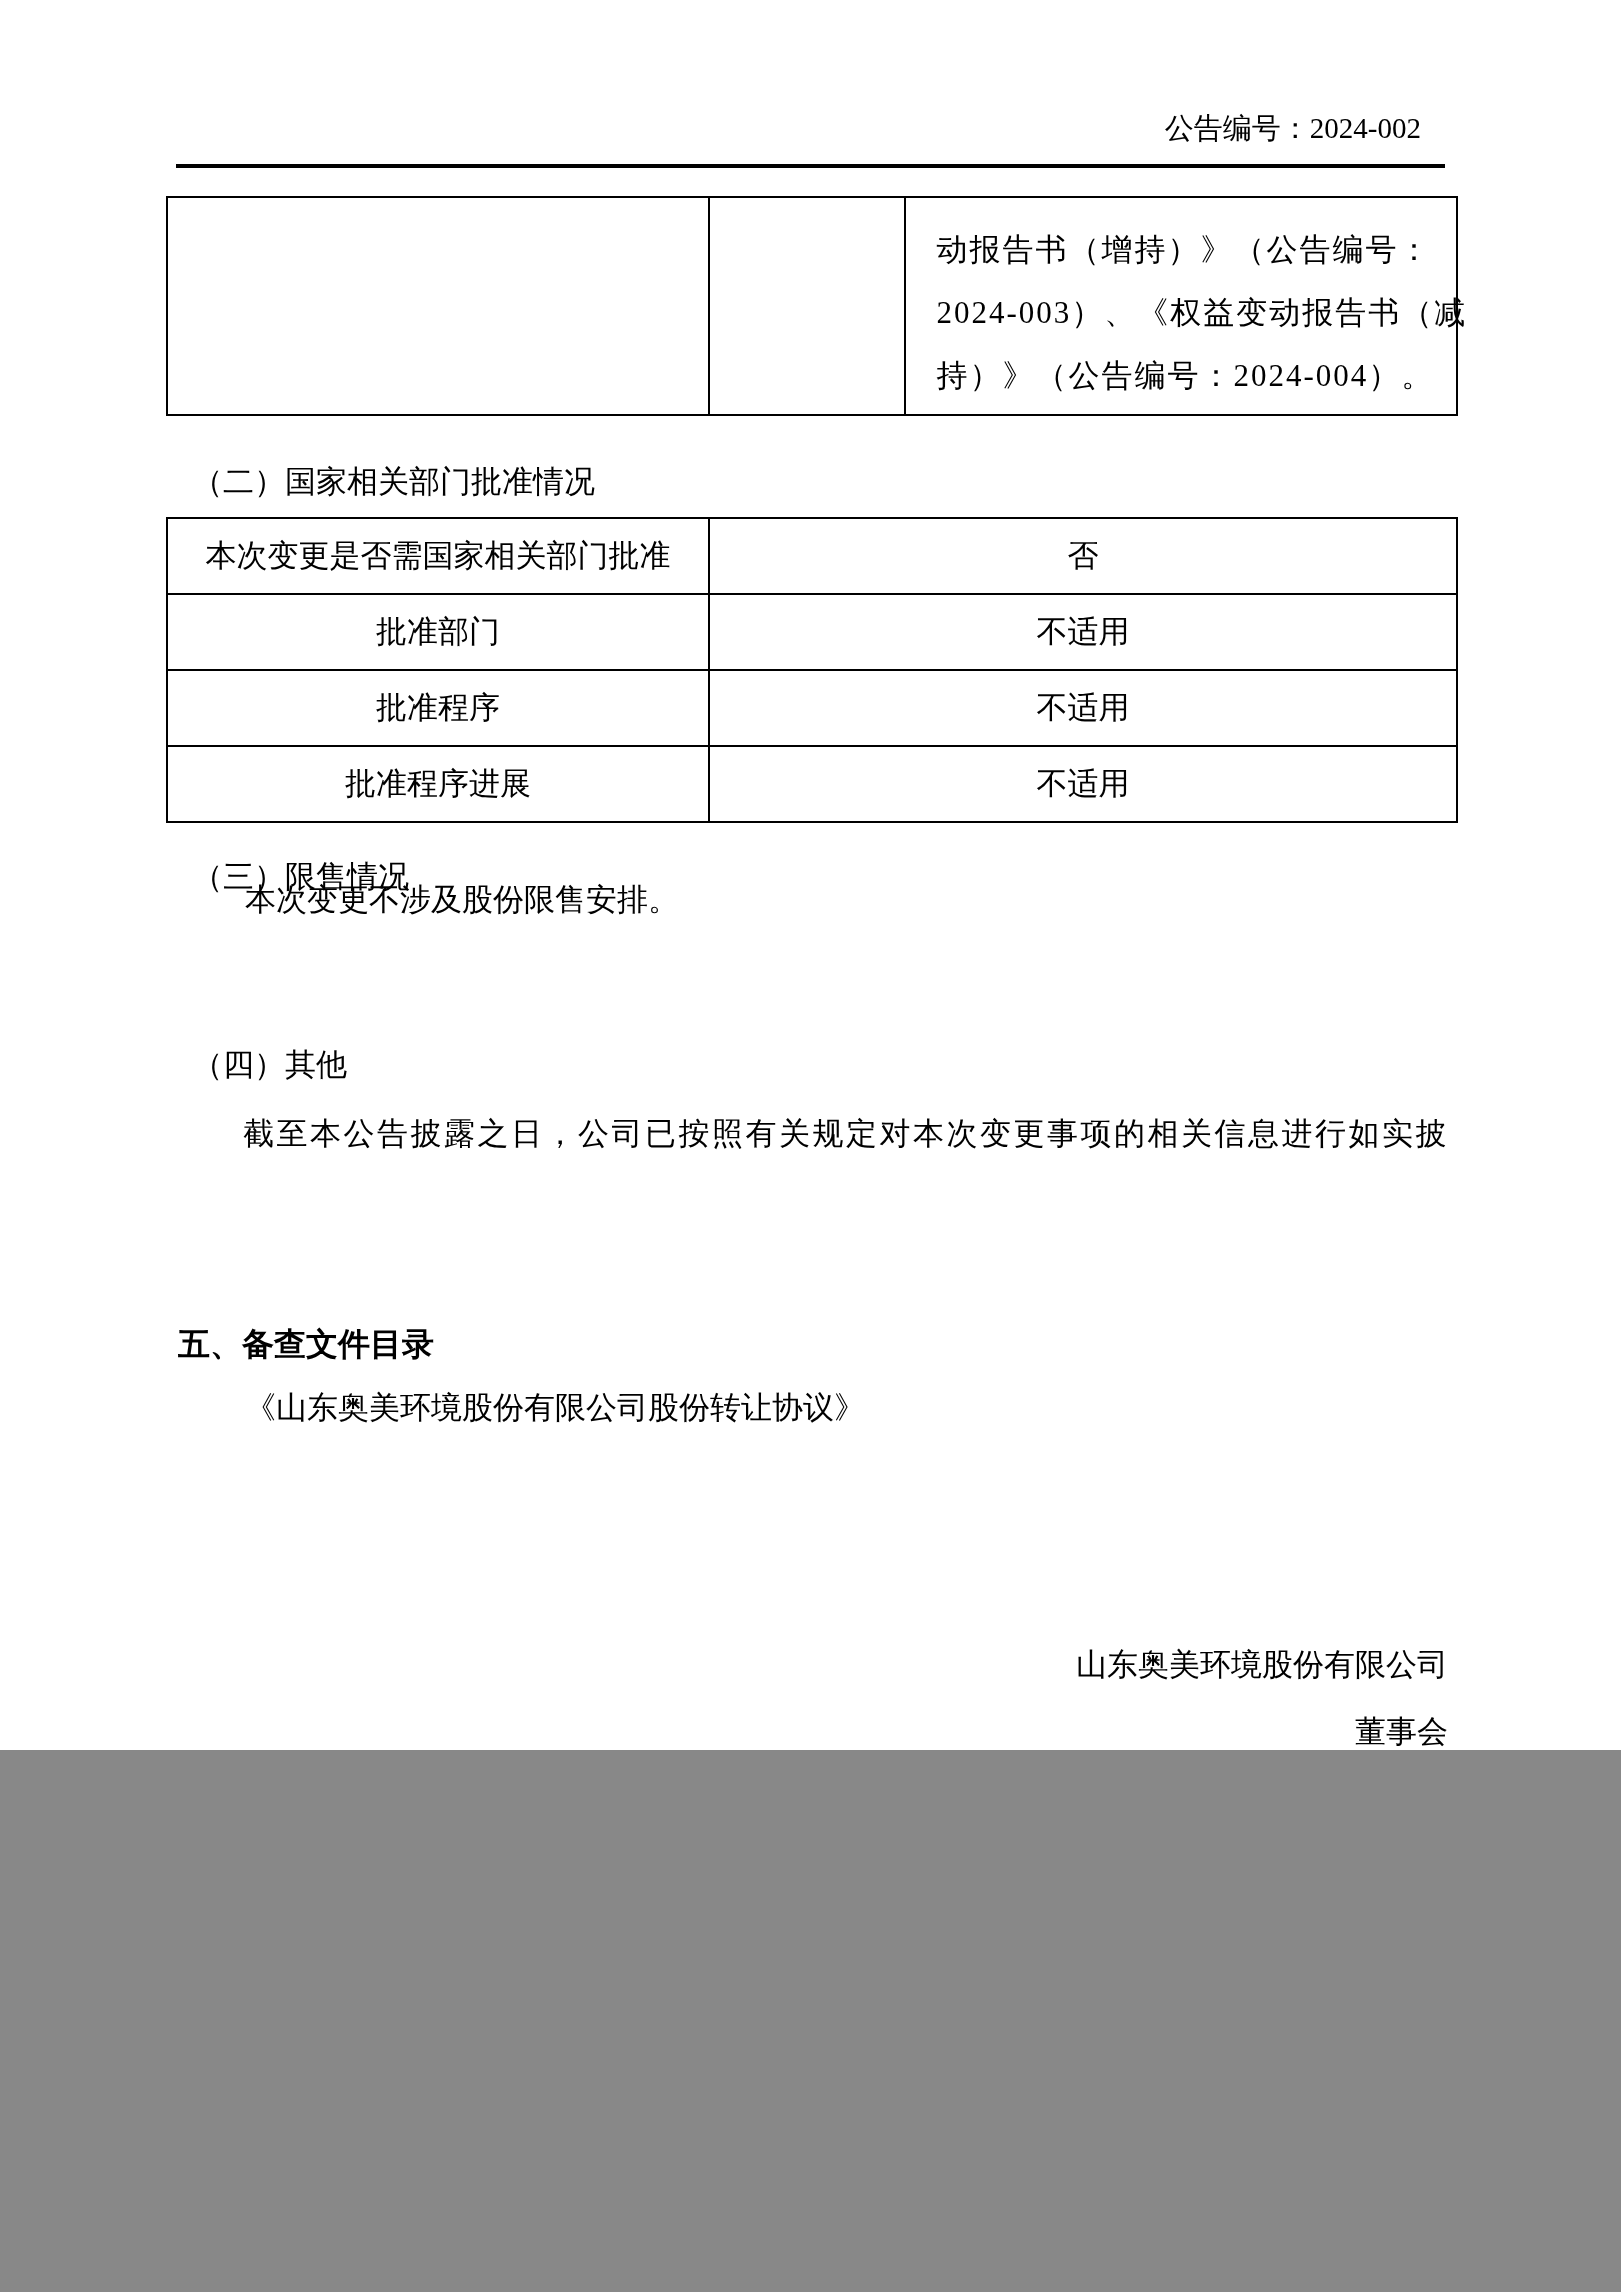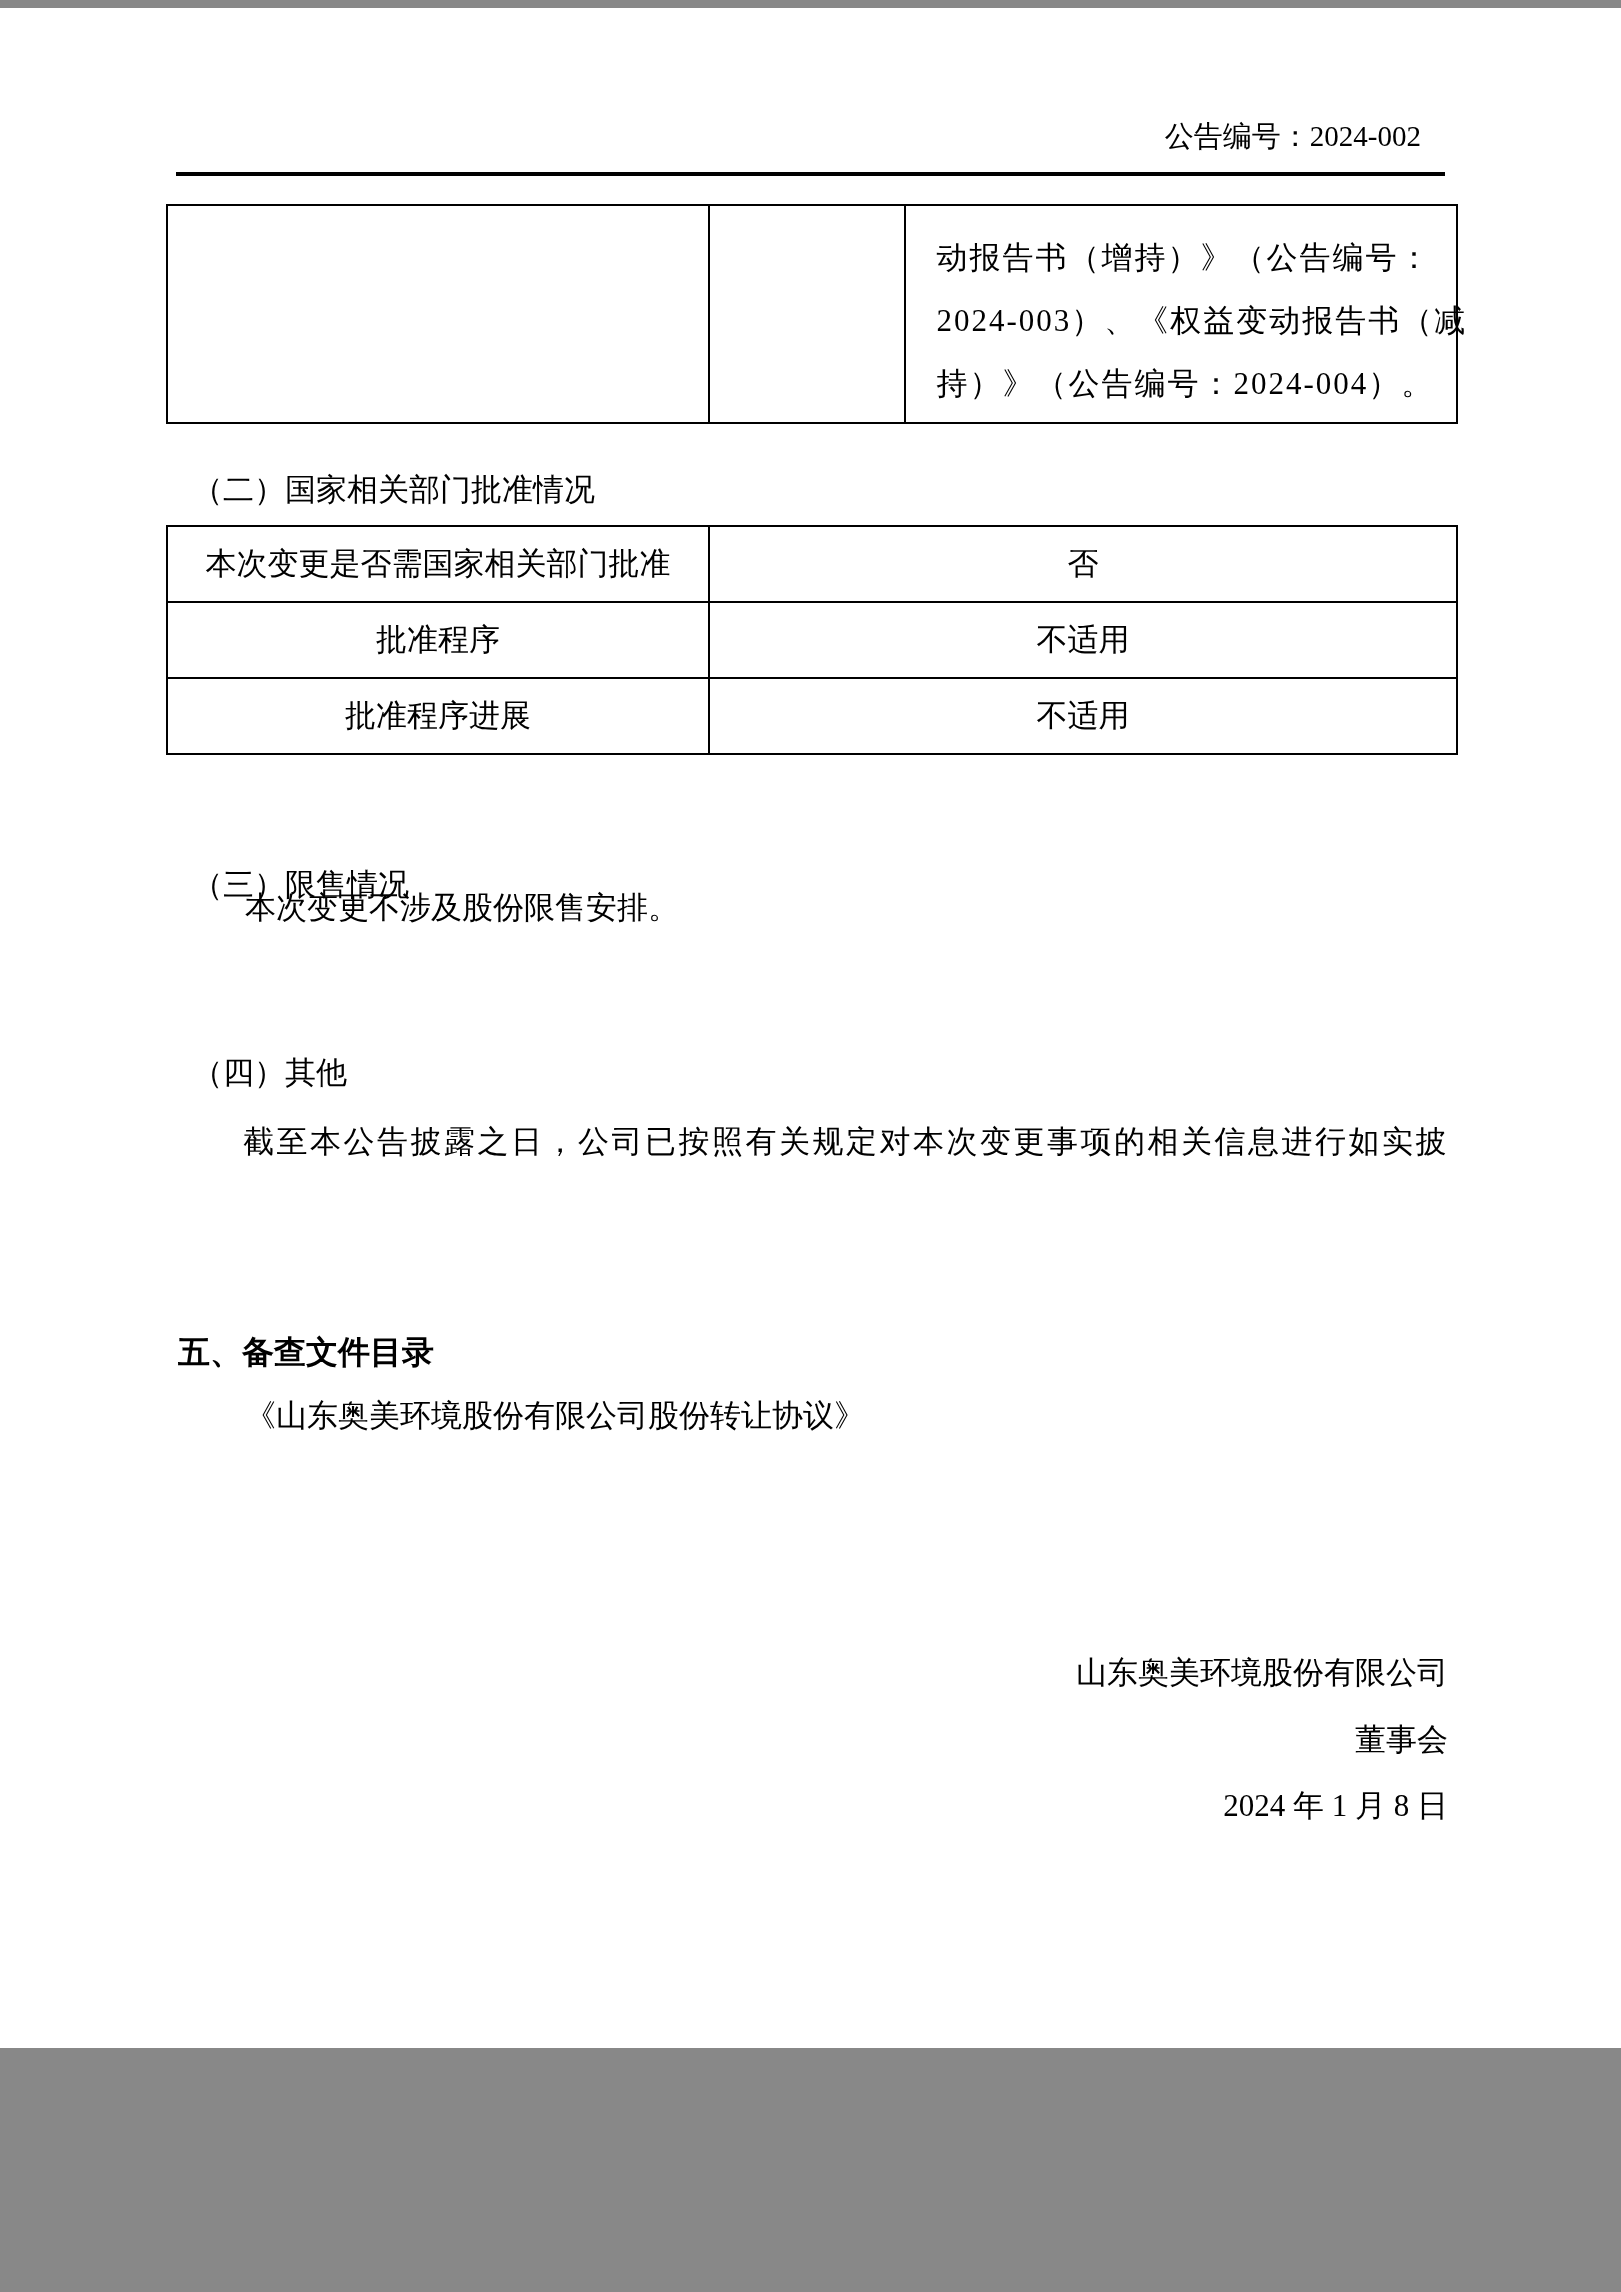--- a/index.html
+++ b/index.html
@@ -6,8 +6,8 @@
   .page {
     position: relative;
     width: 1621px;
-    height: 2040px;
-    margin: 8px auto;
+    height: 1750px;
+    margin: 0 auto;
     background: #ffffff;
     font-family: "Liberation Serif", "DejaVu Serif", serif;
     color: #000000;

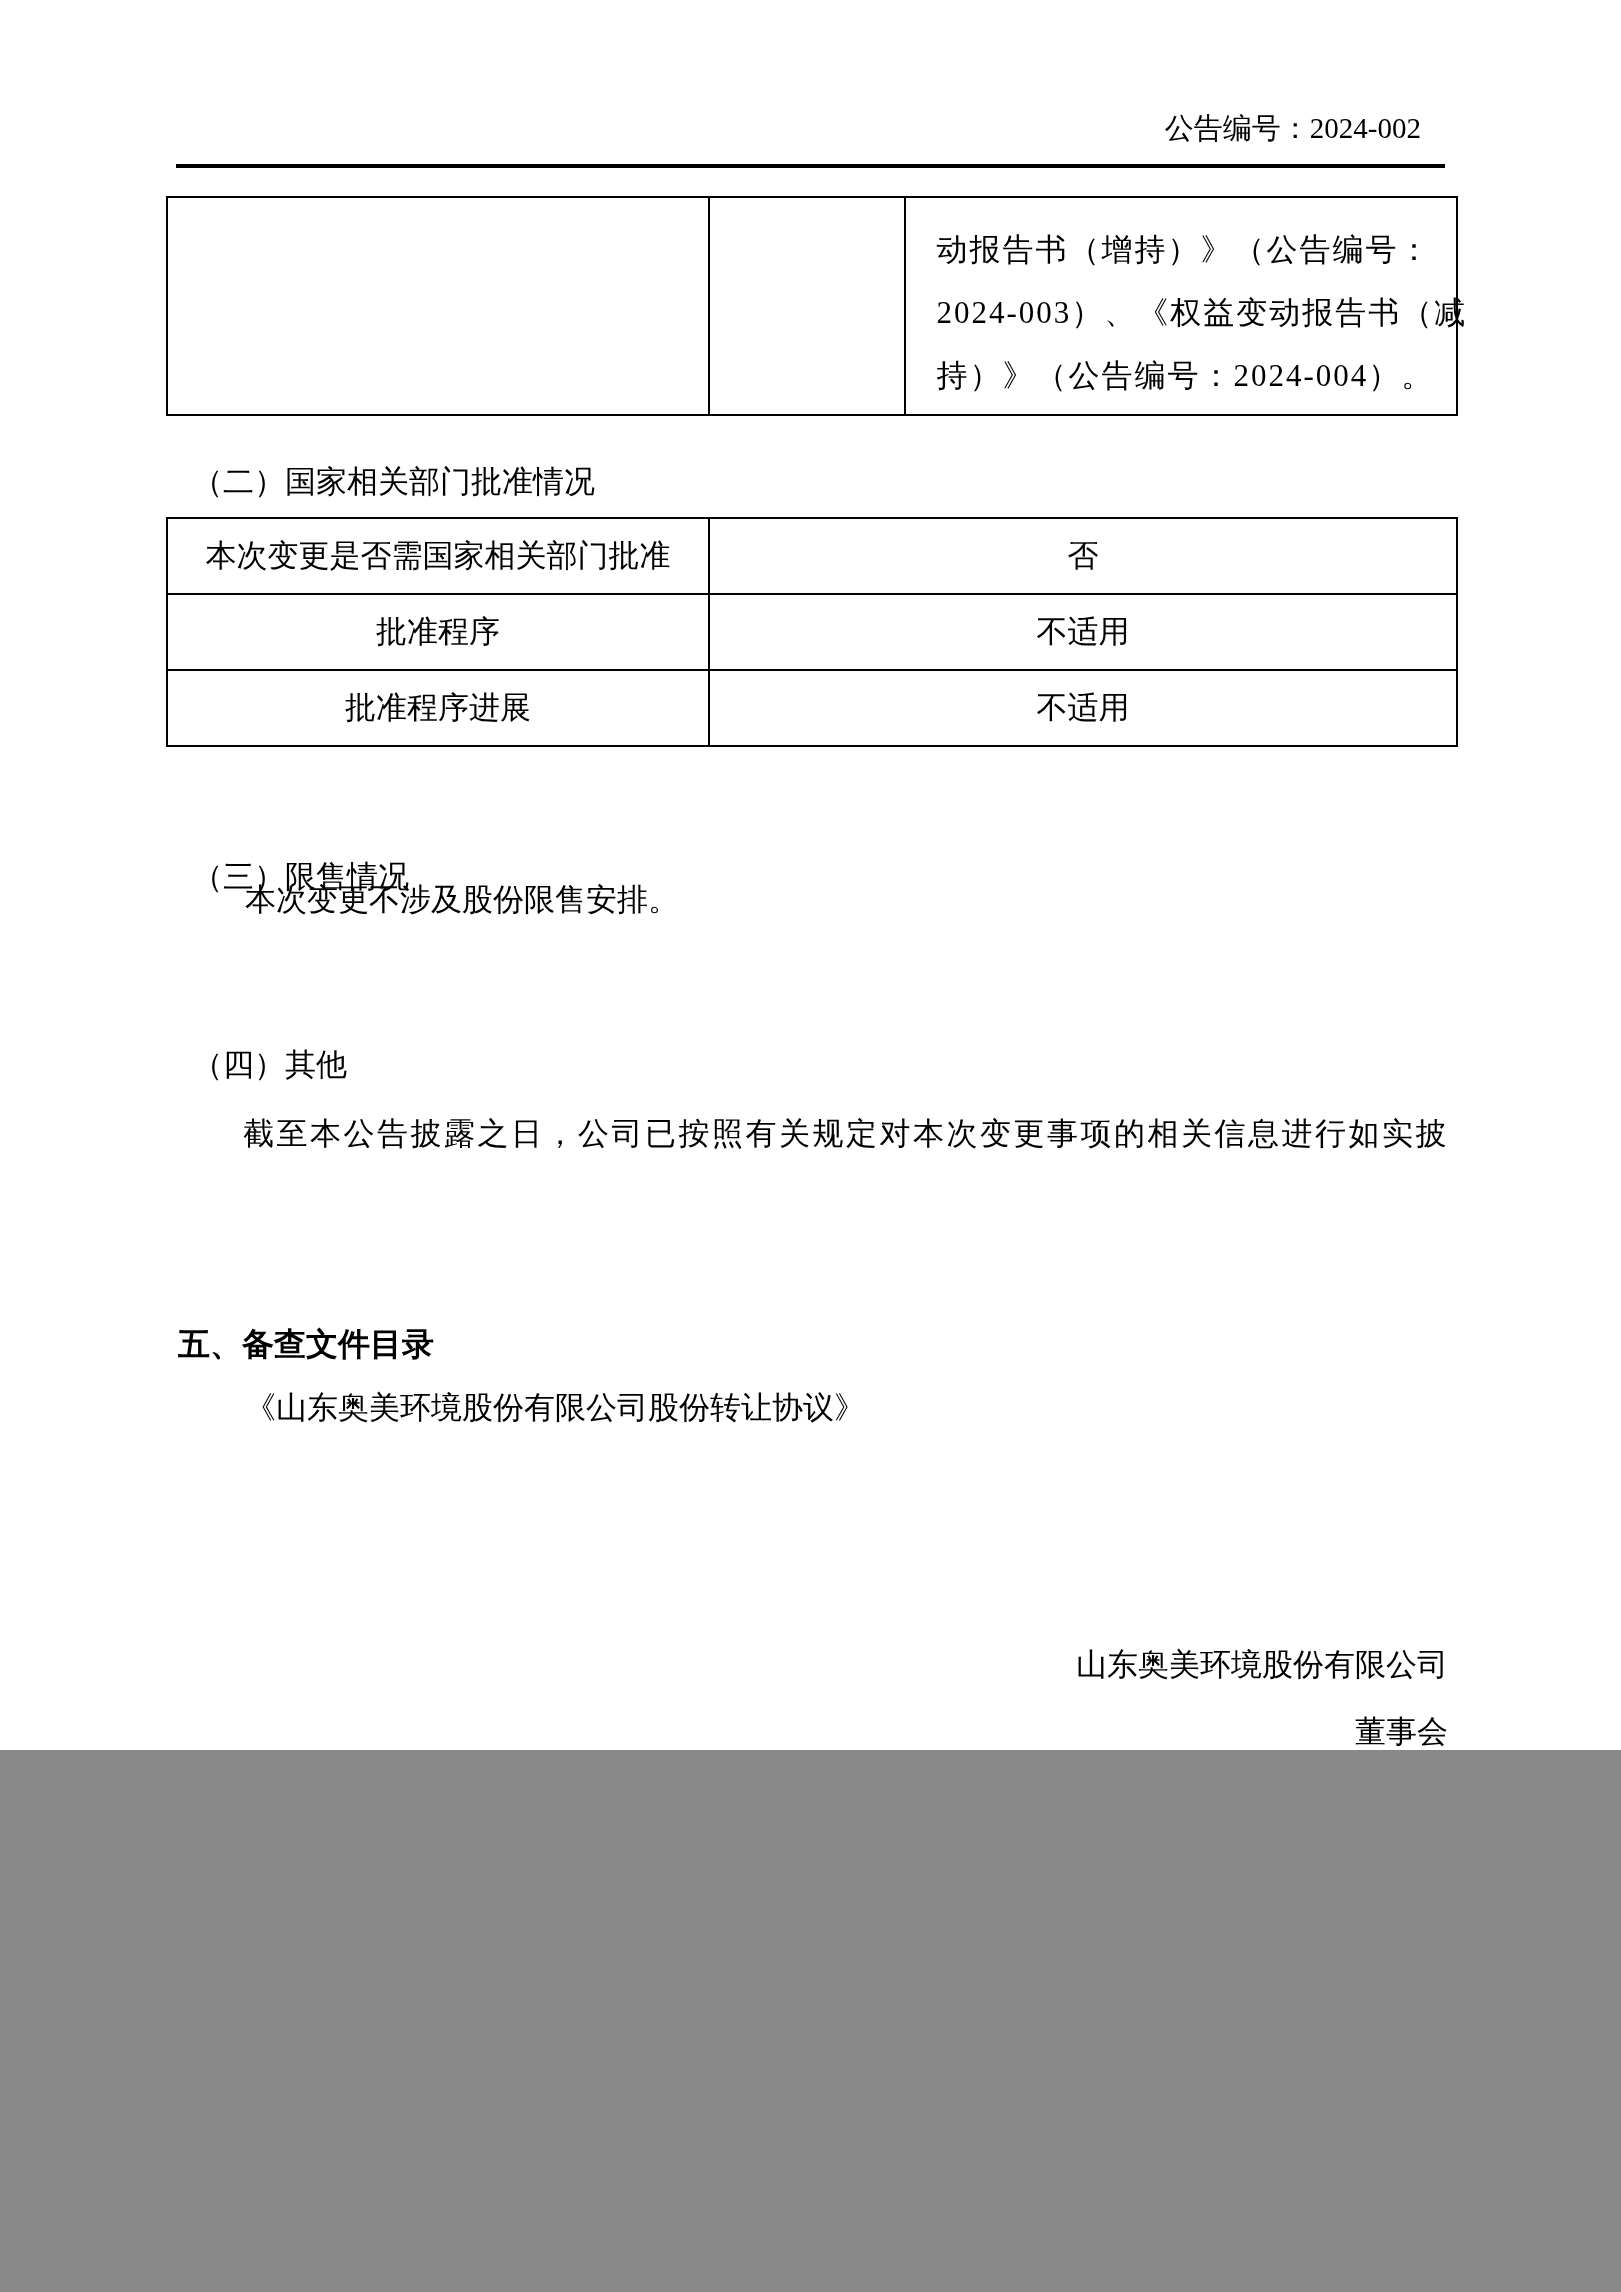--- a/index.html
+++ b/index.html
@@ -140,6 +140,10 @@
       <td>否</td>
     </tr>
     <tr>
+      <td>批准部门</td>
+      <td>不适用</td>
+    </tr>
+    <tr>
       <td>批准程序</td>
       <td>不适用</td>
     </tr>

